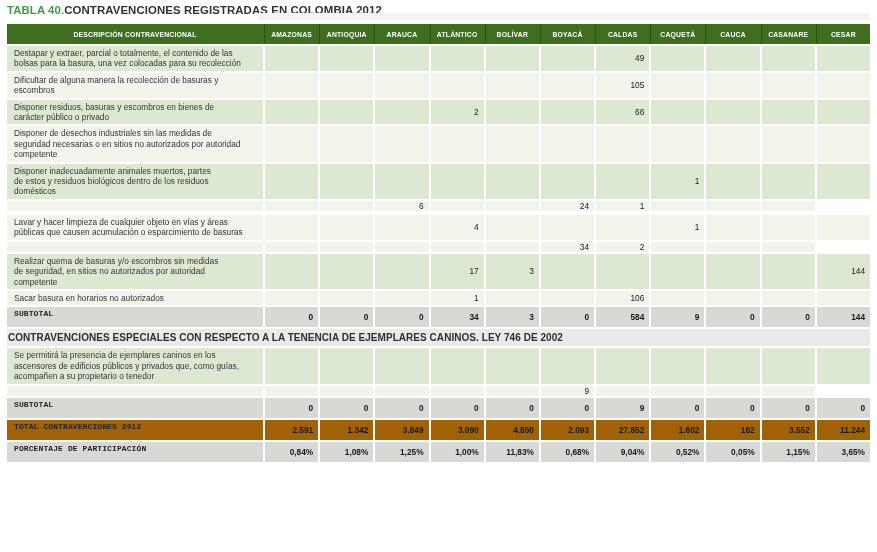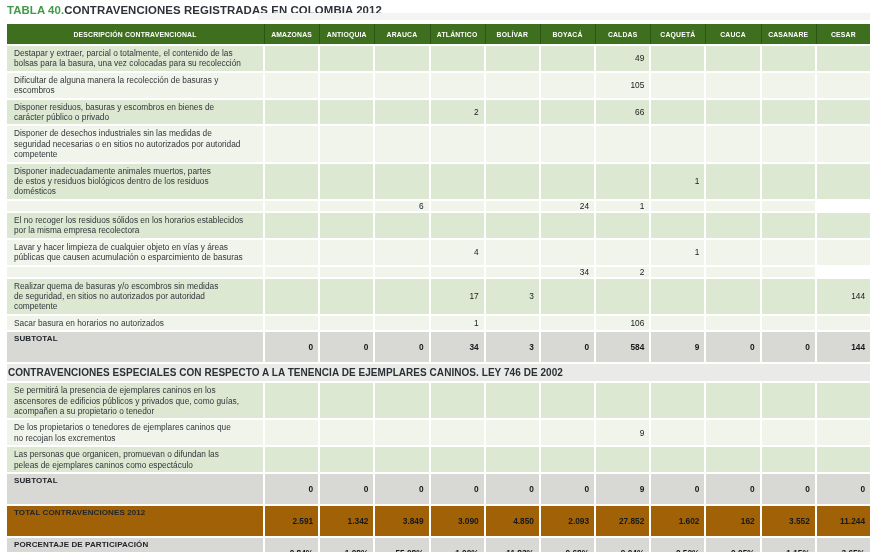--- a/index.html
+++ b/index.html
@@ -162,8 +162,6 @@
       <div class="vcell"></div>
     </div>
     <div class="grid trow row-green">
-      <div class="lcell">El no recoger los residuos sólidos en los horarios establecidos
-por la misma empresa recolectora</div>
       <div class="vcell"></div>
       <div class="vcell"></div>
       <div class="vcell"></div>

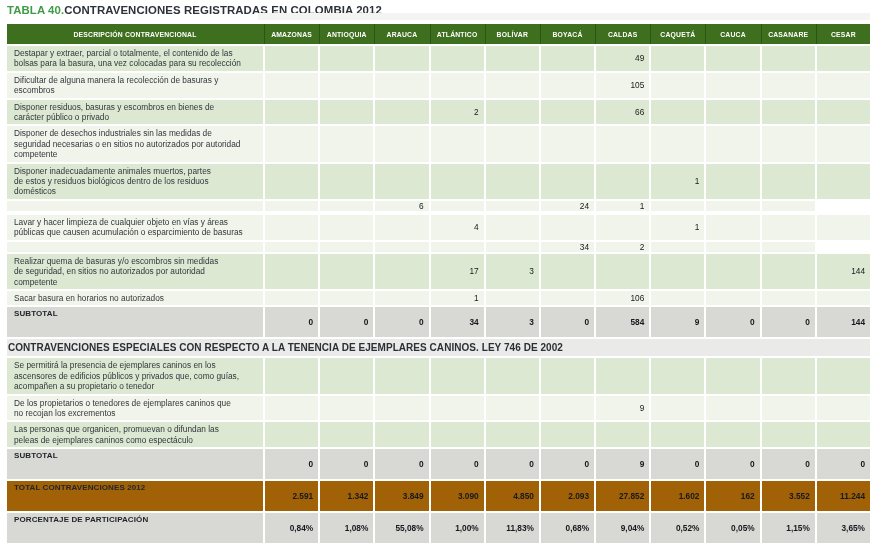--- a/index.html
+++ b/index.html
@@ -39,7 +39,7 @@
   .row-gray  > div { background:#d8d8d5; }
   .row-total > div { background:#a16207; }
 
-  .sumrow .lcell { font-weight:bold; font-size:8px; line-height:10px; color:#22262b; display:flex; align-items:center; white-space:nowrap; padding:2px 8px 18px 7px; letter-spacing:0.1px; }
+  .sumrow .lcell { font-weight:bold; font-size:8px; line-height:10px; color:#22262b; display:flex; align-items:center; white-space:nowrap; padding:2px 8px 8px 7px; letter-spacing:0.1px;font-family:Liberation Mono, monospace; }
   .sumrow .vcell { font-weight:bold; }
 
   .section-band {

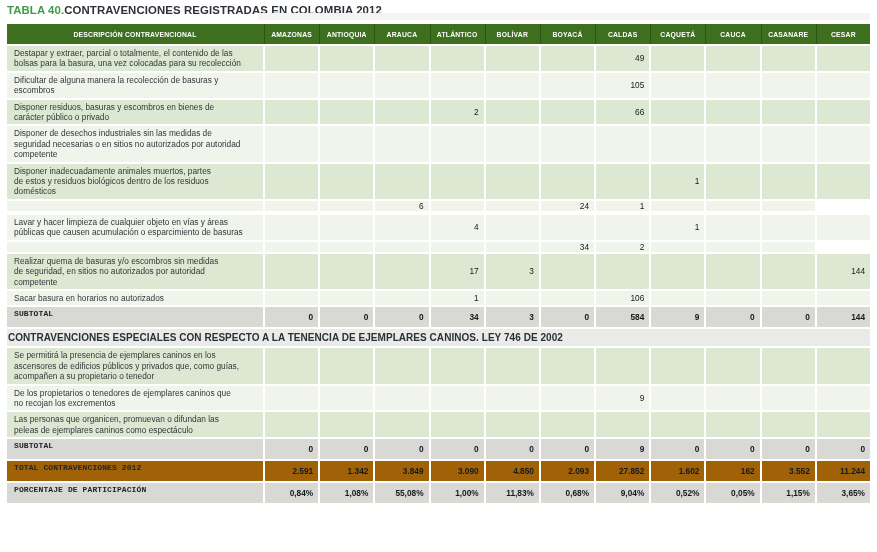--- a/index.html
+++ b/index.html
@@ -264,8 +264,6 @@
       <div class="vcell"></div>
     </div>
     <div class="grid trow row-light">
-      <div class="lcell">De los propietarios o tenedores de ejemplares caninos que
-no recojan los excrementos</div>
       <div class="vcell"></div>
       <div class="vcell"></div>
       <div class="vcell"></div>

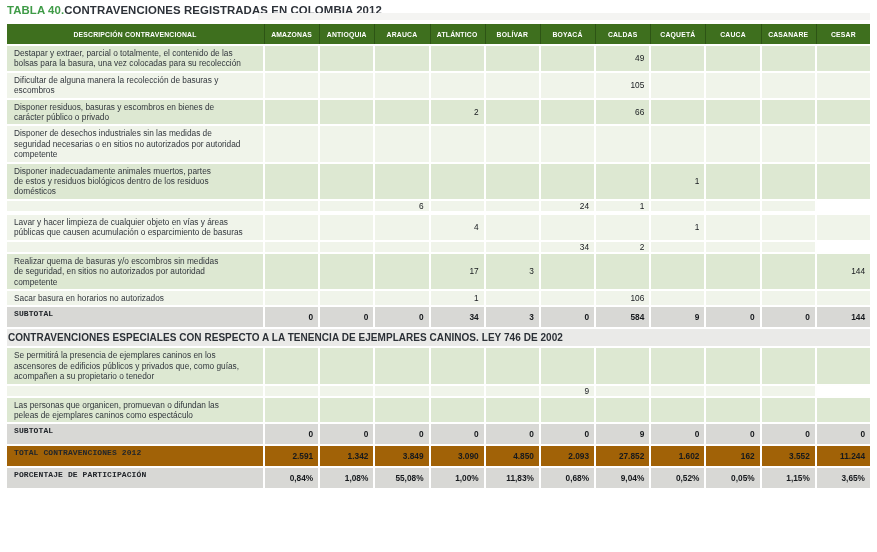--- a/index.html
+++ b/index.html
@@ -276,21 +276,6 @@
       <div class="vcell"></div>
       <div class="vcell"></div>
     </div>
-    <div class="grid trow row-green">
-      <div class="lcell">Las personas que organicen, promuevan o difundan las
-peleas de ejemplares caninos como espectáculo</div>
-      <div class="vcell"></div>
-      <div class="vcell"></div>
-      <div class="vcell"></div>
-      <div class="vcell"></div>
-      <div class="vcell"></div>
-      <div class="vcell"></div>
-      <div class="vcell"></div>
-      <div class="vcell"></div>
-      <div class="vcell"></div>
-      <div class="vcell"></div>
-      <div class="vcell"></div>
-    </div>
     <div class="grid sumrow row-gray">
       <div class="lcell">SUBTOTAL</div>
       <div class="vcell">0</div>

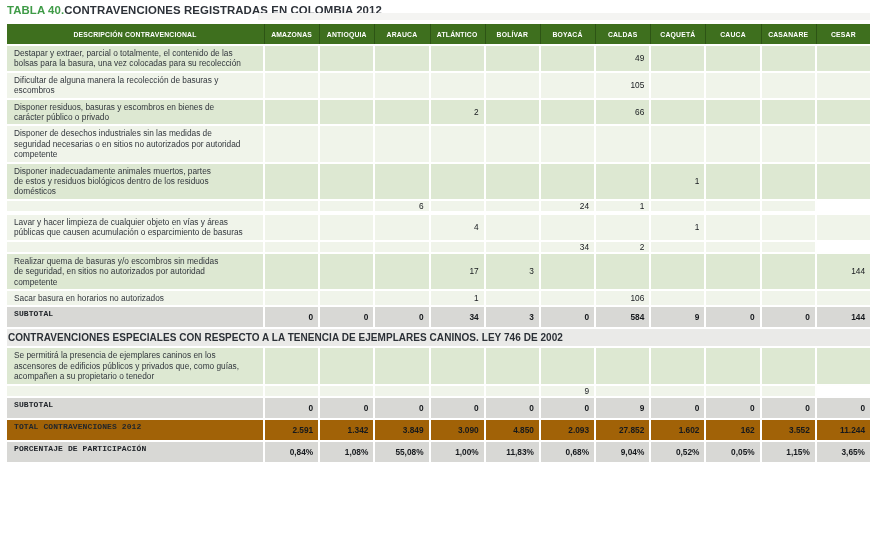--- a/index.html
+++ b/index.html
@@ -308,7 +308,7 @@
       <div class="lcell">PORCENTAJE DE PARTICIPACIÓN</div>
       <div class="vcell">0,84%</div>
       <div class="vcell">1,08%</div>
-      <div class="vcell">55,08%</div>
+      <div class="vcell">1,25%</div>
       <div class="vcell">1,00%</div>
       <div class="vcell">11,83%</div>
       <div class="vcell">0,68%</div>

